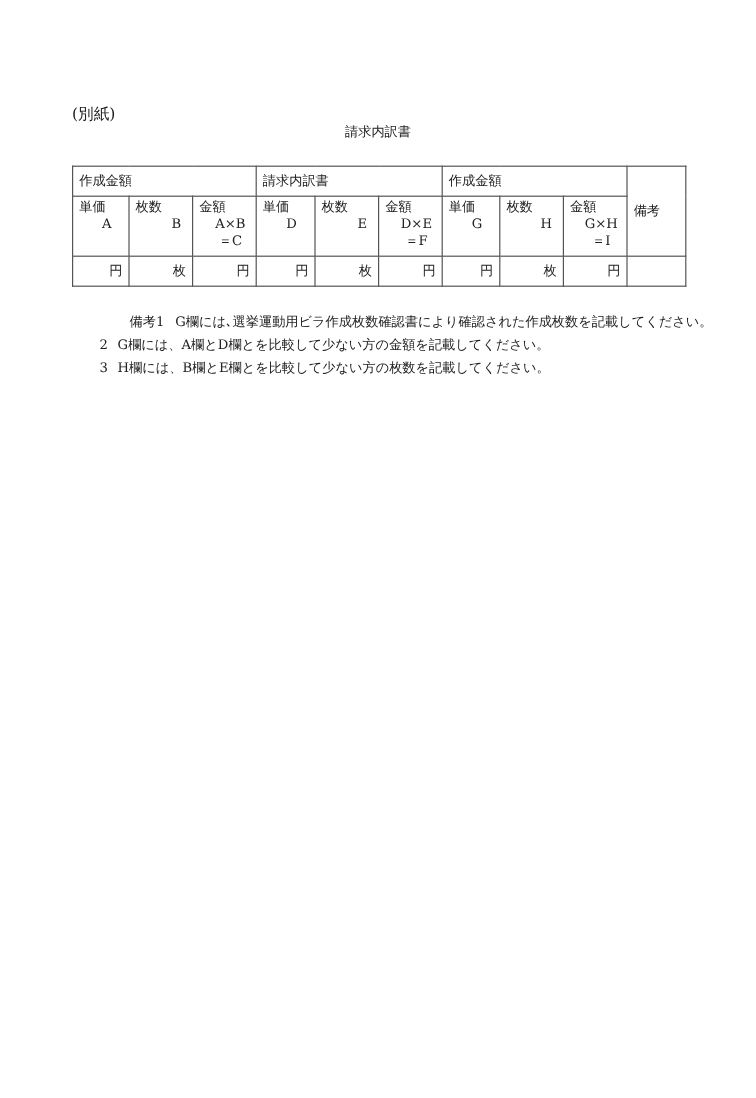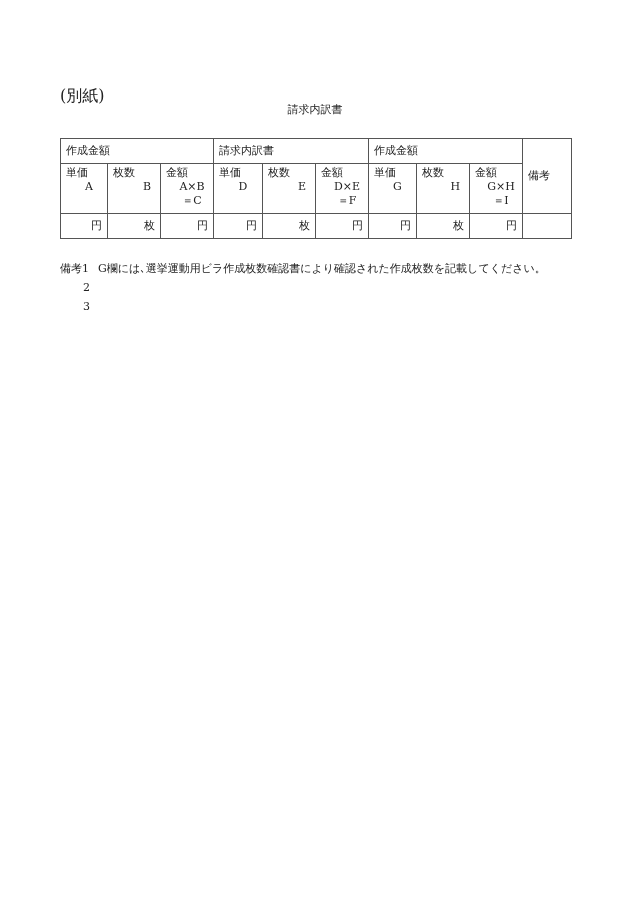--- a/index.html
+++ b/index.html
@@ -8,7 +8,7 @@
     font-family: "DejaVu Serif", "Liberation Serif", serif;
     color: #222222; font-size: 11px;
   }
-  .attach { position: absolute; left: 60px; top: 86px; font-size: 16px; }
+  .attach { position: absolute; left: 60px; top: 86px; font-size: 13px; }
   .title { position: absolute; left: 0; width: 630px; top: 102px; text-align: center; font-size: 11px; padding-left: 0; }
   .title span { position: relative; left: 0; }
   table.sheet {

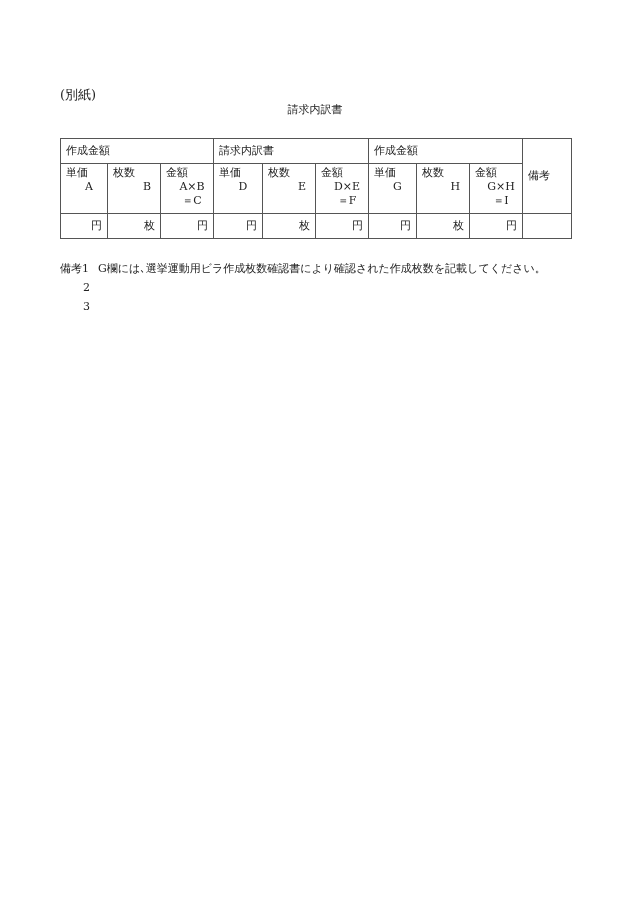--- a/index.html
+++ b/index.html
@@ -27,7 +27,7 @@
   .notes { position: absolute; left: 60px; top: 259px; font-size: 11px; line-height: 19px; }
   .note-row { display: flex; white-space: nowrap; }
   .note-no { width: 38px; text-align: right; padding-right: 8px; box-sizing: border-box; }
-  .note-no.first { text-align: left; }
+  .note-no.first { text-align: left; margin-left: 48px; }
 </style>
 </head>
 <body>

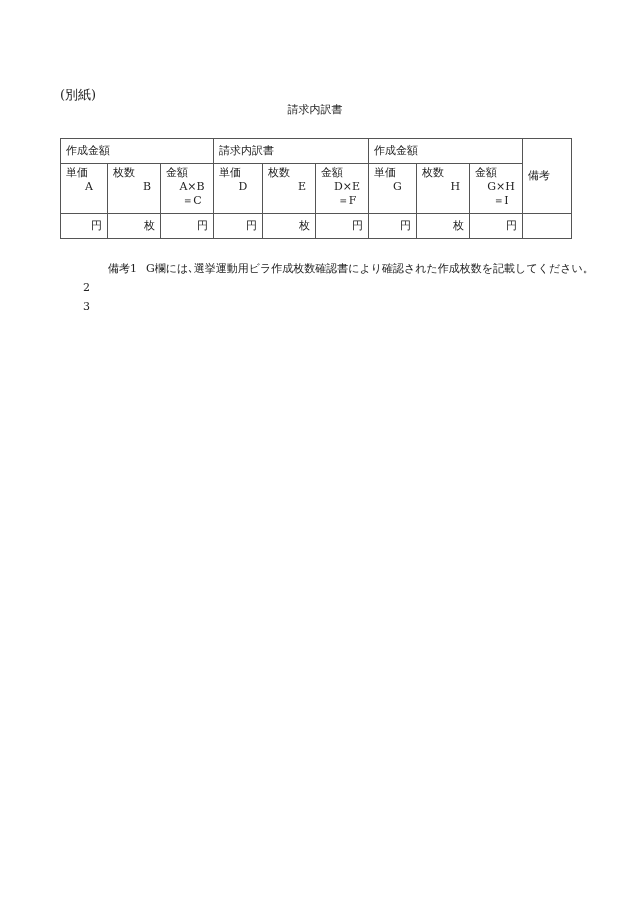--- a/index.html
+++ b/index.html
@@ -118,6 +118,7 @@
   </div>
   <div class="note-row">
     <span class="note-no">2</span>
+    <span>G欄には、A欄とD欄とを比較して少ない方の金額を記載してください。</span>
   </div>
   <div class="note-row">
     <span class="note-no">3</span>

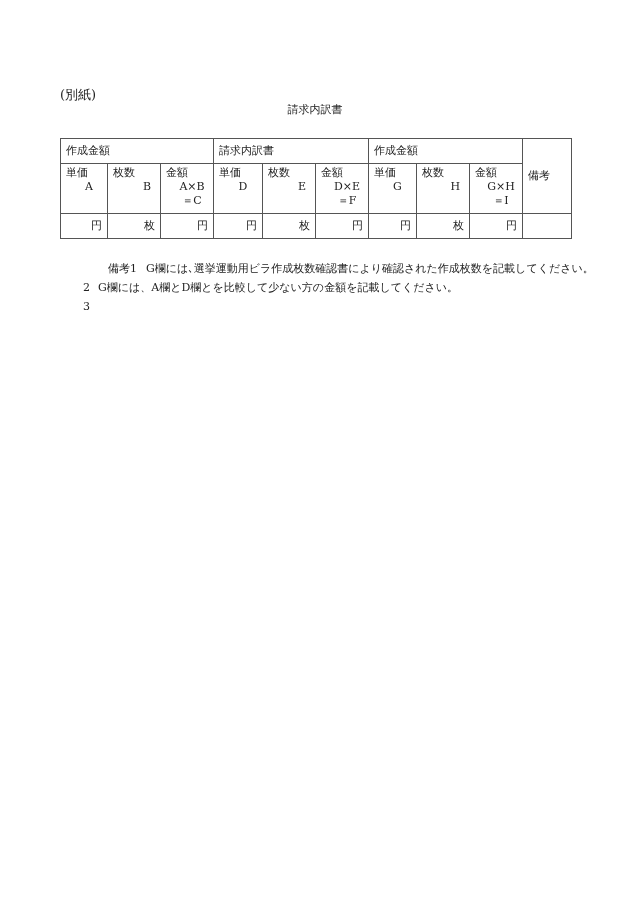--- a/index.html
+++ b/index.html
@@ -122,6 +122,7 @@
   </div>
   <div class="note-row">
     <span class="note-no">3</span>
+    <span>H欄には、B欄とE欄とを比較して少ない方の枚数を記載してください。</span>
   </div>
 </div>
 

